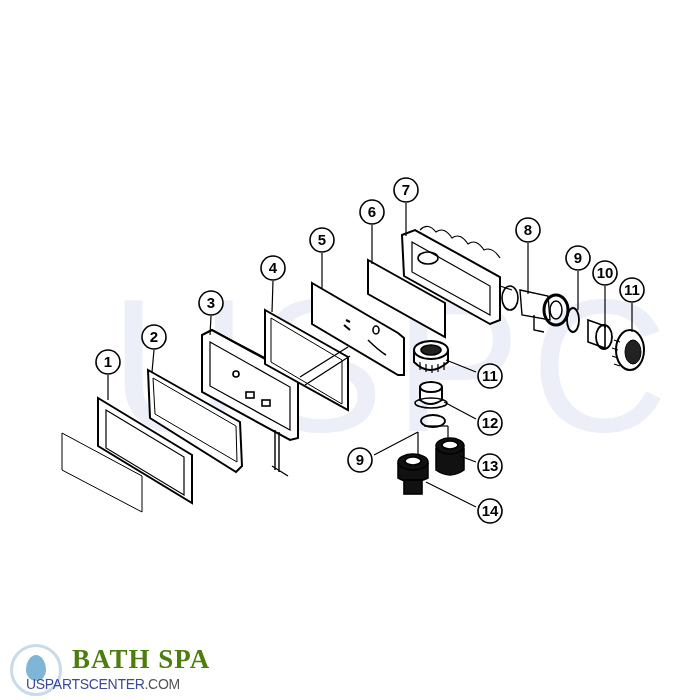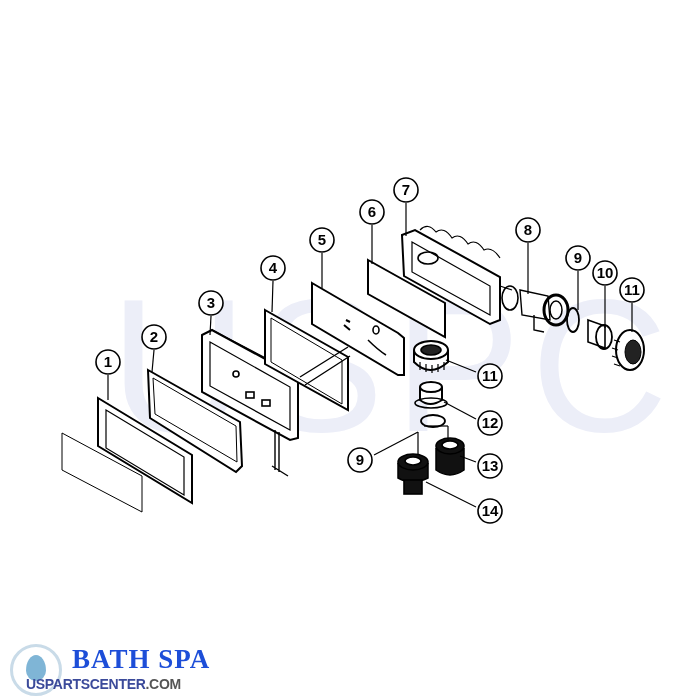--- a/index.html
+++ b/index.html
@@ -10,7 +10,7 @@
   .logo { position:absolute; left:6px; top:640px; width:230px; height:56px; }
   .logo-drop { position:absolute; left:4px; top:4px; width:46px; height:46px; border-radius:50%; border:3px solid #c9dbe8; background:#fff; }
   .logo-drop .drop { position:absolute; left:13px; top:8px; width:20px; height:26px; background:#7fb5d6; border-radius:50% 50% 50% 50% / 60% 60% 40% 40%; }
-  .logo-title { position:absolute; left:66px; top:4px; font-family:"Liberation Serif", serif; font-size:27px; font-weight:bold; color:#1d4ed8; letter-spacing:1px; }
+  .logo-title { position:absolute; left:66px; top:4px; font-family:"Liberation Serif", serif; font-size:27px; font-weight:bold; color:#4d7c0f; letter-spacing:1px; }
   .logo-sub { position:absolute; left:20px; top:36px; font-family:"Liberation Sans", sans-serif; font-size:14px; font-weight:bold; color:#555; letter-spacing:-0.3px; }
   .logo-sub .brand { color:#3b4a9a; }
 </style>

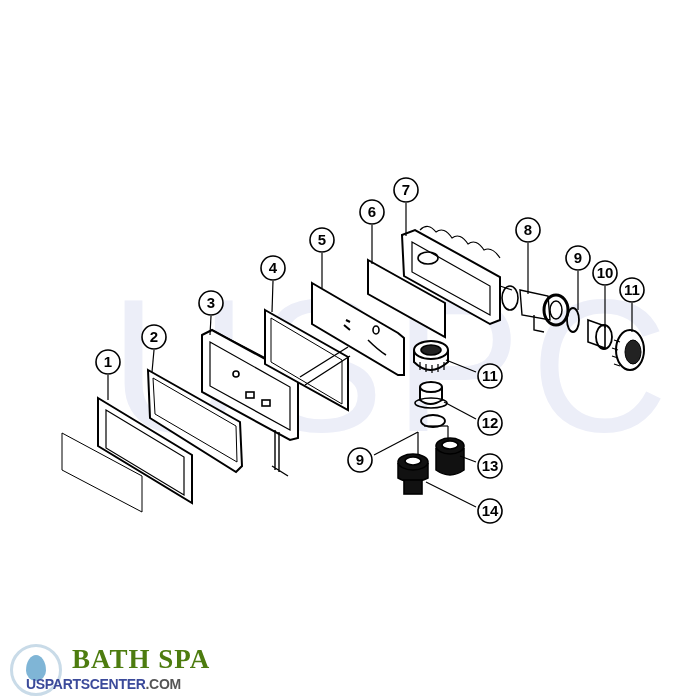--- a/index.html
+++ b/index.html
@@ -11,7 +11,7 @@
   .logo-drop { position:absolute; left:4px; top:4px; width:46px; height:46px; border-radius:50%; border:3px solid #c9dbe8; background:#fff; }
   .logo-drop .drop { position:absolute; left:13px; top:8px; width:20px; height:26px; background:#7fb5d6; border-radius:50% 50% 50% 50% / 60% 60% 40% 40%; }
   .logo-title { position:absolute; left:66px; top:4px; font-family:"Liberation Serif", serif; font-size:27px; font-weight:bold; color:#4d7c0f; letter-spacing:1px; }
-  .logo-sub { position:absolute; left:20px; top:36px; font-family:"Liberation Sans", sans-serif; font-size:14px; font-weight:bold; color:#555; letter-spacing:-0.3px; }
+  .logo-sub { position:absolute; left:20px; top:36px; font-family:"Liberation Sans", sans-serif; font-size:14px; font-weight:normal; color:#555; letter-spacing:-0.3px; }
   .logo-sub .brand { color:#3b4a9a; }
 </style>
 </head>

